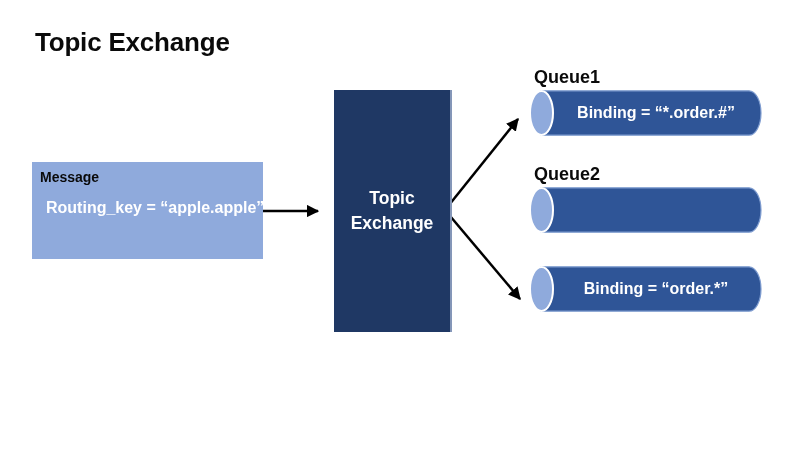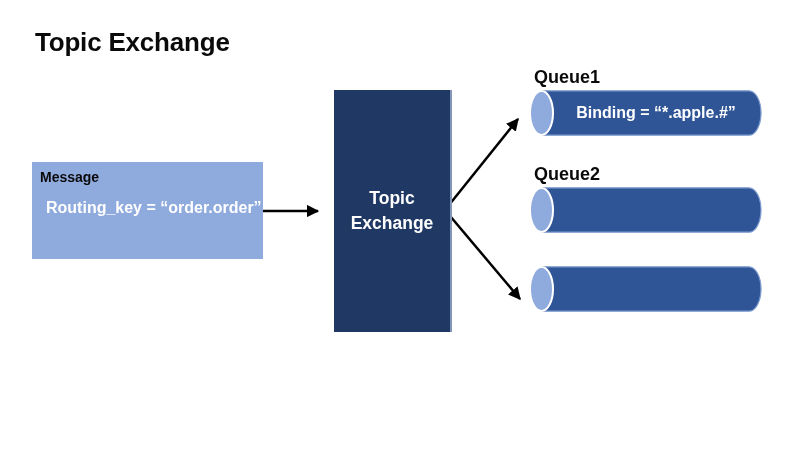--- a/index.html
+++ b/index.html
@@ -86,7 +86,7 @@
         <path class="cyl-body" d="M 12 0.8 H 220 A 12 22.2 0 0 1 220 45.2 H 12 Z"></path>
         <ellipse class="cyl-cap" cx="12.5" cy="23" rx="11.5" ry="22"></ellipse>
       </svg>
-      <div class="binding">Binding = “*.apple.#”</div>
+      <div class="binding">Binding = “*.order.#”</div>
     </div>
   </div>
 

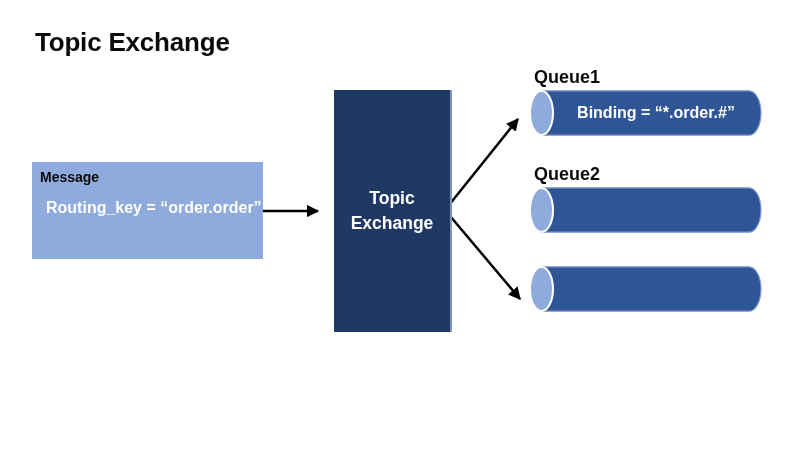--- a/index.html
+++ b/index.html
@@ -71,7 +71,7 @@
 
   <div class="message-box">
     <div class="message-label">Message</div>
-    <div class="routing-key">Routing_key = “order.order”</div>
+    <div class="routing-key">Routing_key = “apple.apple”</div>
   </div>
 
   <div class="exchange-box">

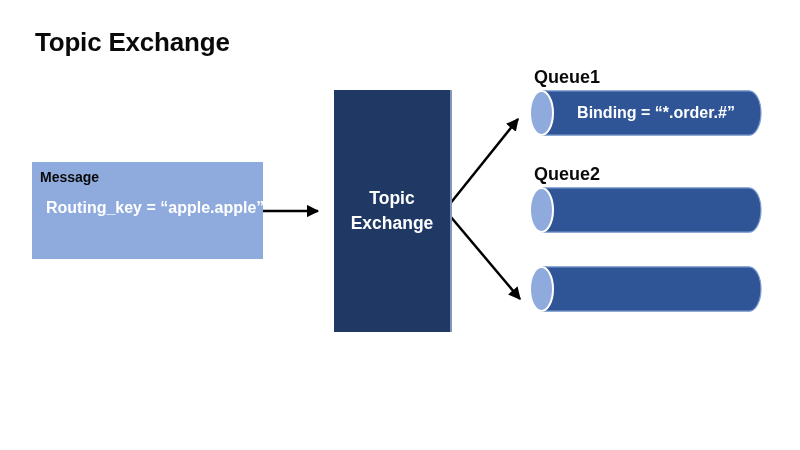--- a/index.html
+++ b/index.html
@@ -106,6 +106,7 @@
         <path class="cyl-body" d="M 12 0.8 H 220 A 12 22.2 0 0 1 220 45.2 H 12 Z"></path>
         <ellipse class="cyl-cap" cx="12.5" cy="23" rx="11.5" ry="22"></ellipse>
       </svg>
+      <div class="binding">Binding = “order.*”</div>
     </div>
   </div>
 

